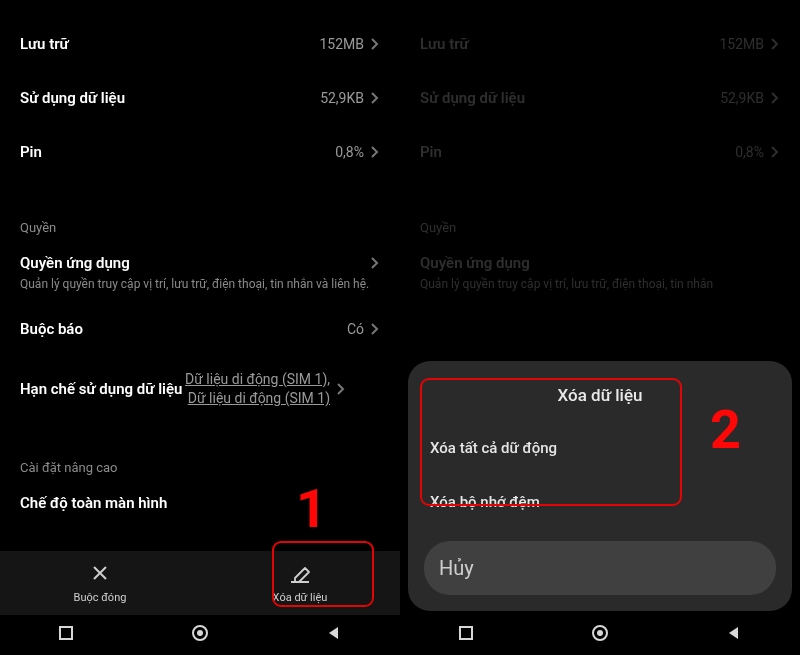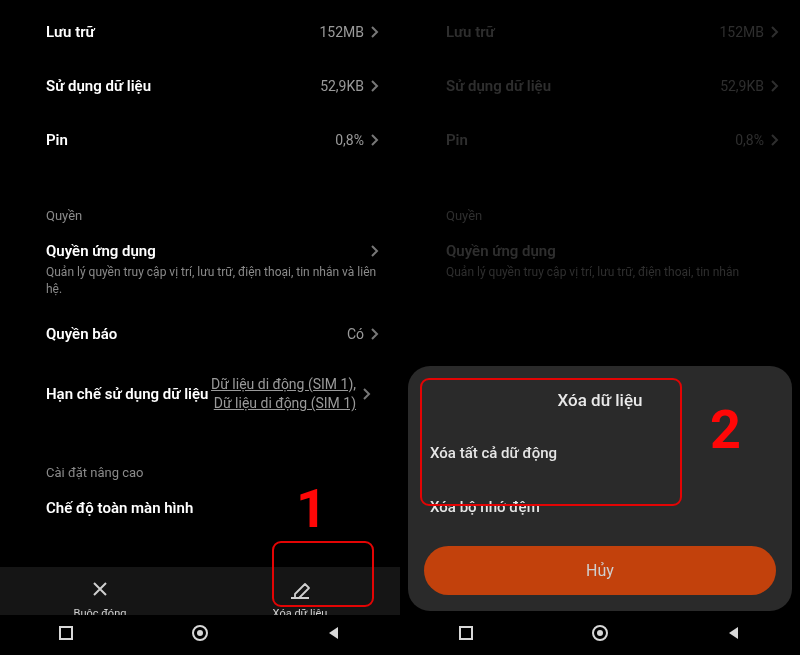--- a/index.html
+++ b/index.html
@@ -20,8 +20,7 @@
     overflow: hidden;
   }
   .content {
-    padding: 12px 0;
-    margin-left: 26px;
+    padding: 24px 0;
   }
   .row {
     display: flex;

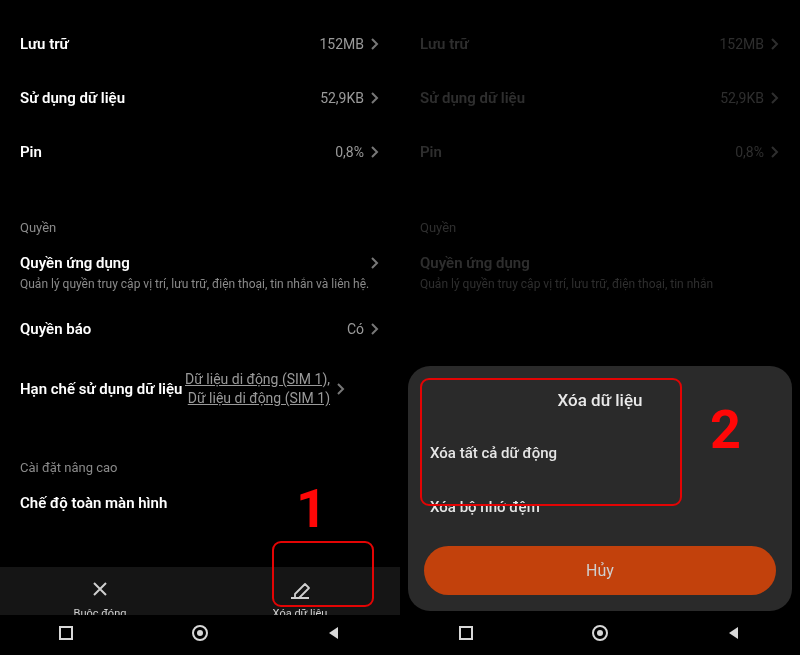--- a/index.html
+++ b/index.html
@@ -203,7 +203,7 @@
     <div class="sub-desc">Quản lý quyền truy cập vị trí, lưu trữ, điện thoại, tin nhắn và liên hệ.</div>
 
     <div class="row" style="margin-top:6px">
-      <span class="label">Quyền báo</span>
+      <span class="label">Buộc báo</span>
       <span class="value">Có</span>
       <span class="chevron">
         <svg width="10" height="14" viewBox="0 0 10 14">

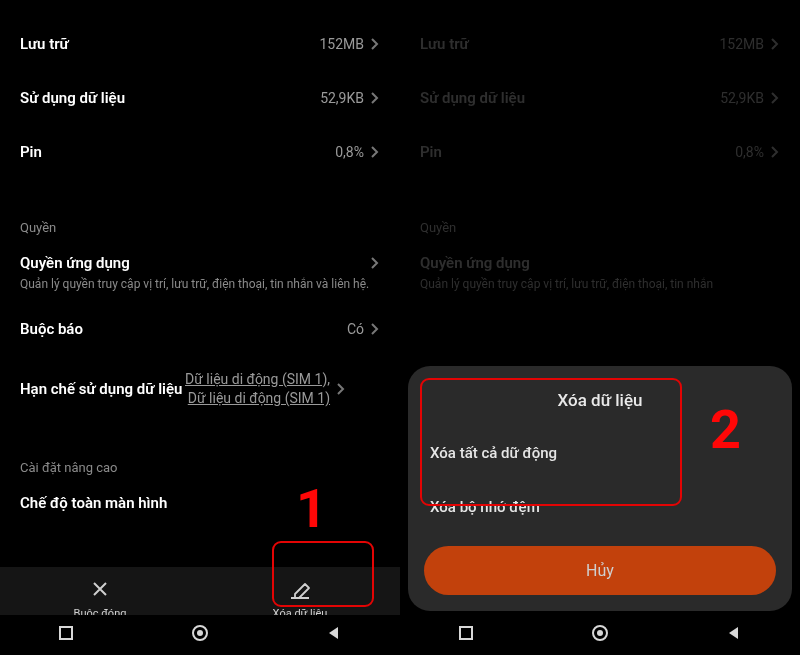--- a/index.html
+++ b/index.html
@@ -144,12 +144,11 @@
   }
   .sheet-cancel {
     margin: 12px 16px 4px;
-    background: #c2410c;
+    background: #404040;
     border-radius: 26px;
-    text-align: center;
     padding: 15px;
     color: #cfcfcf;
-    font-size: 16px;
+    font-size: 20px;
     cursor: pointer;
   }
   .panel-right .content { opacity: 0.55; }

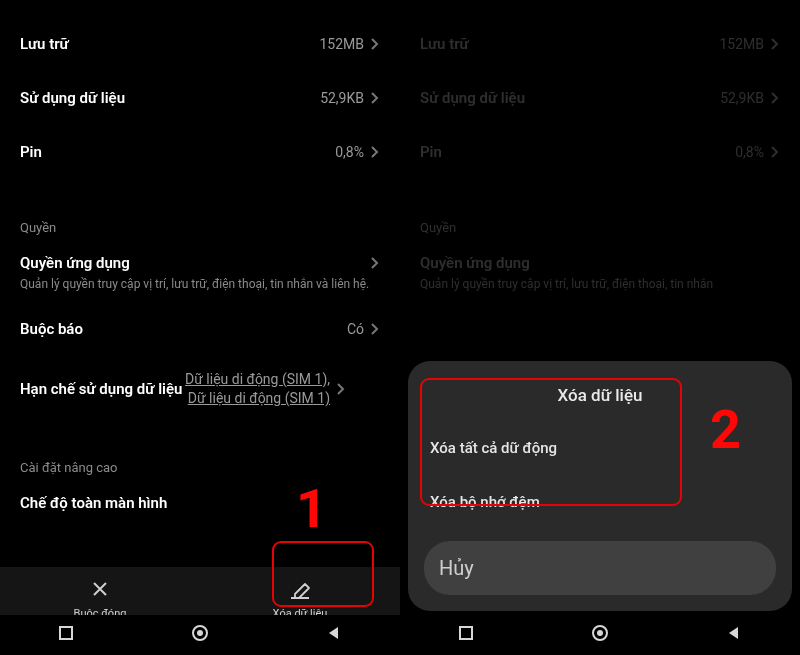--- a/index.html
+++ b/index.html
@@ -71,7 +71,7 @@
   }
   .bottom-bar {
     position: absolute;
-    bottom: 24px;
+    bottom: 40px;
     left: 0;
     right: 0;
     height: 64px;

